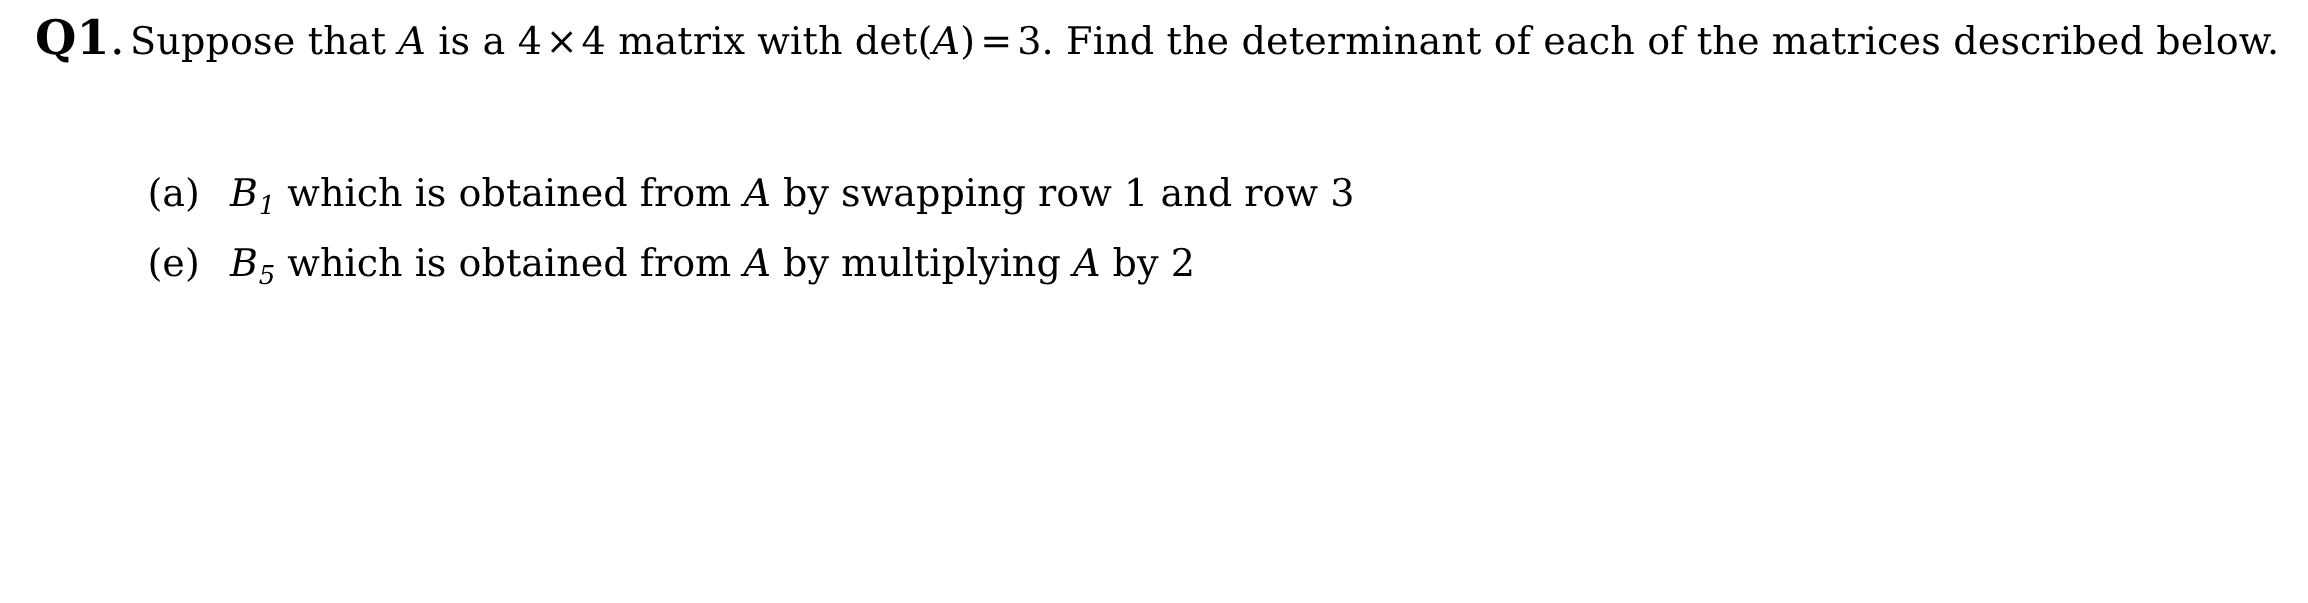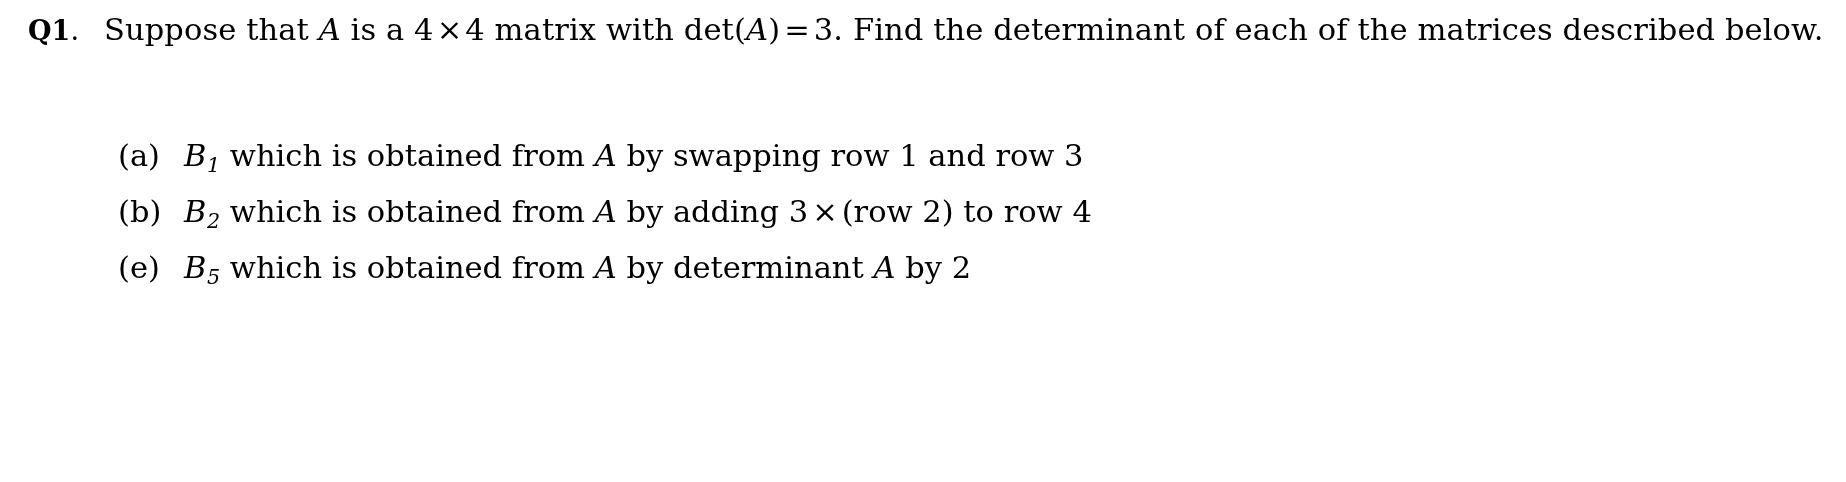--- a/index.html
+++ b/index.html
@@ -39,7 +39,7 @@
     width: 76px;
     margin-left: -76px;
     font-weight: bold;
-    font-size: 27px;
+    font-size: 38px;
   }
   .stem .qlabel .qnum { font-weight: bold; }
   .stem .qlabel .qdot { font-weight: normal; }

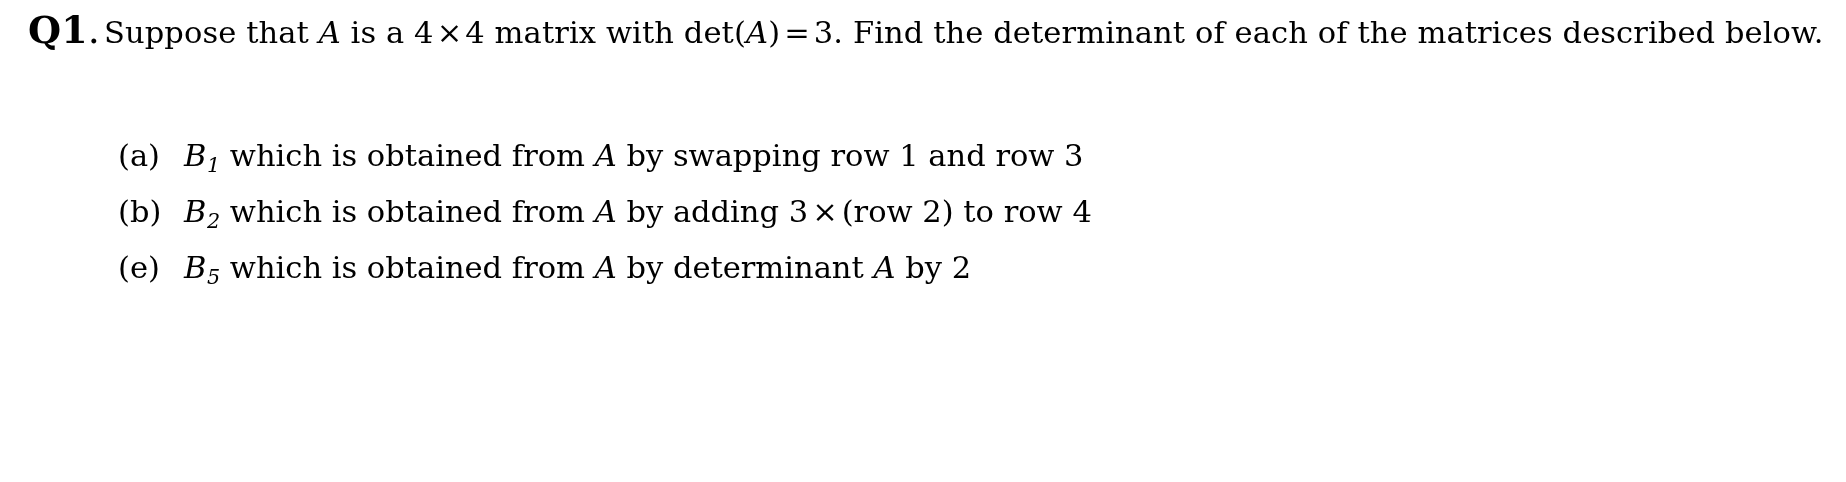--- a/index.html
+++ b/index.html
@@ -102,9 +102,6 @@
       <span class="marker">(a)</span><span class="mi">B</span><span class="sub">1</span><span> which is obtained from </span><span class="mi">A</span><span> by swapping row 1 and row 3</span>
     </div>
 
-    <div class="item">
-      <span class="marker">(b)</span><span class="mi">B</span><span class="sub">2</span><span> which is obtained from </span><span class="mi">A</span><span> by adding </span><span class="num">3</span><span class="op">×</span><span class="paren">(row 2)</span><span> to row 4</span>
-    </div>
 
 
 

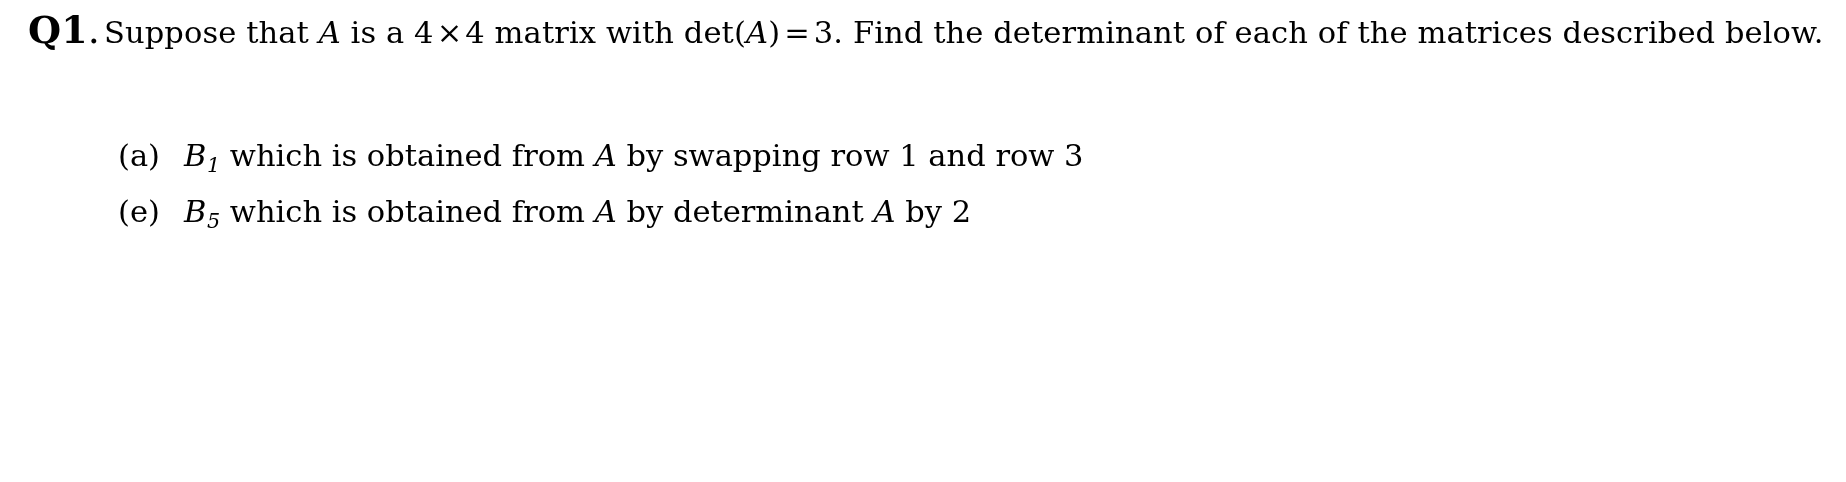--- a/index.html
+++ b/index.html
@@ -106,7 +106,7 @@
 
 
     <div class="item">
-      <span class="marker">(e)</span><span class="mi">B</span><span class="sub">5</span><span> which is obtained from </span><span class="mi">A</span><span> by determinant </span><span class="mi">A</span><span> by 2</span>
+      <span class="marker">(e)</span><span class="mi">B</span><span class="sub">5</span><span> which is obtained from </span><span class="mi">A</span><span> by multiplying </span><span class="mi">A</span><span> by 2</span>
     </div>
 
   </div>

